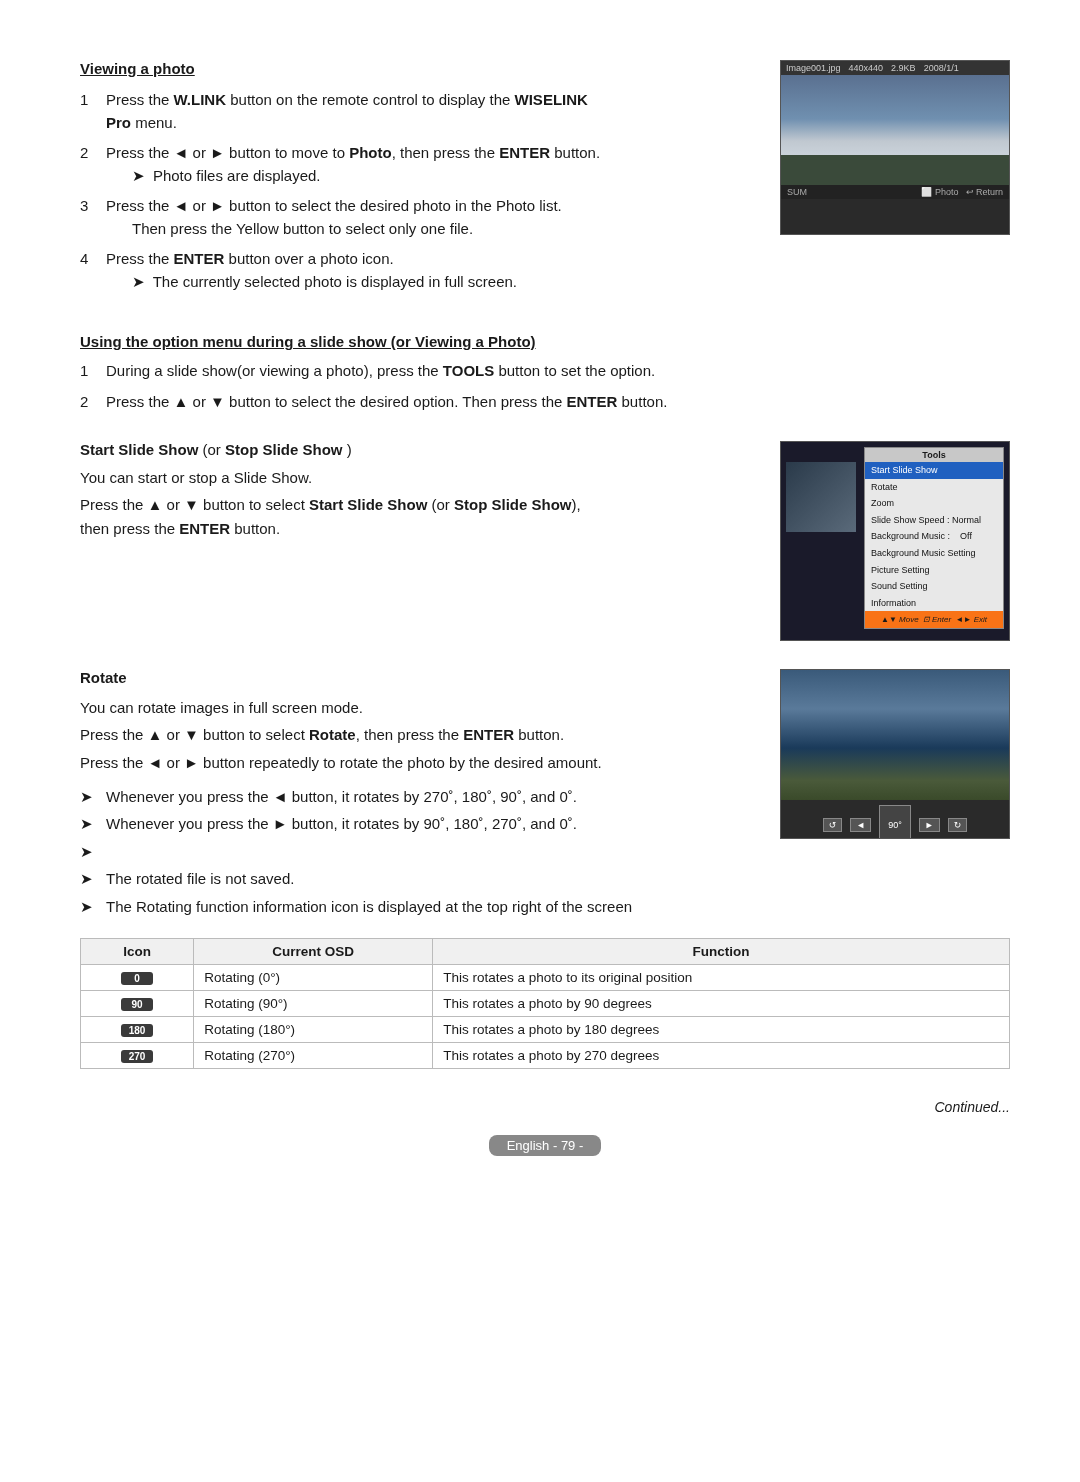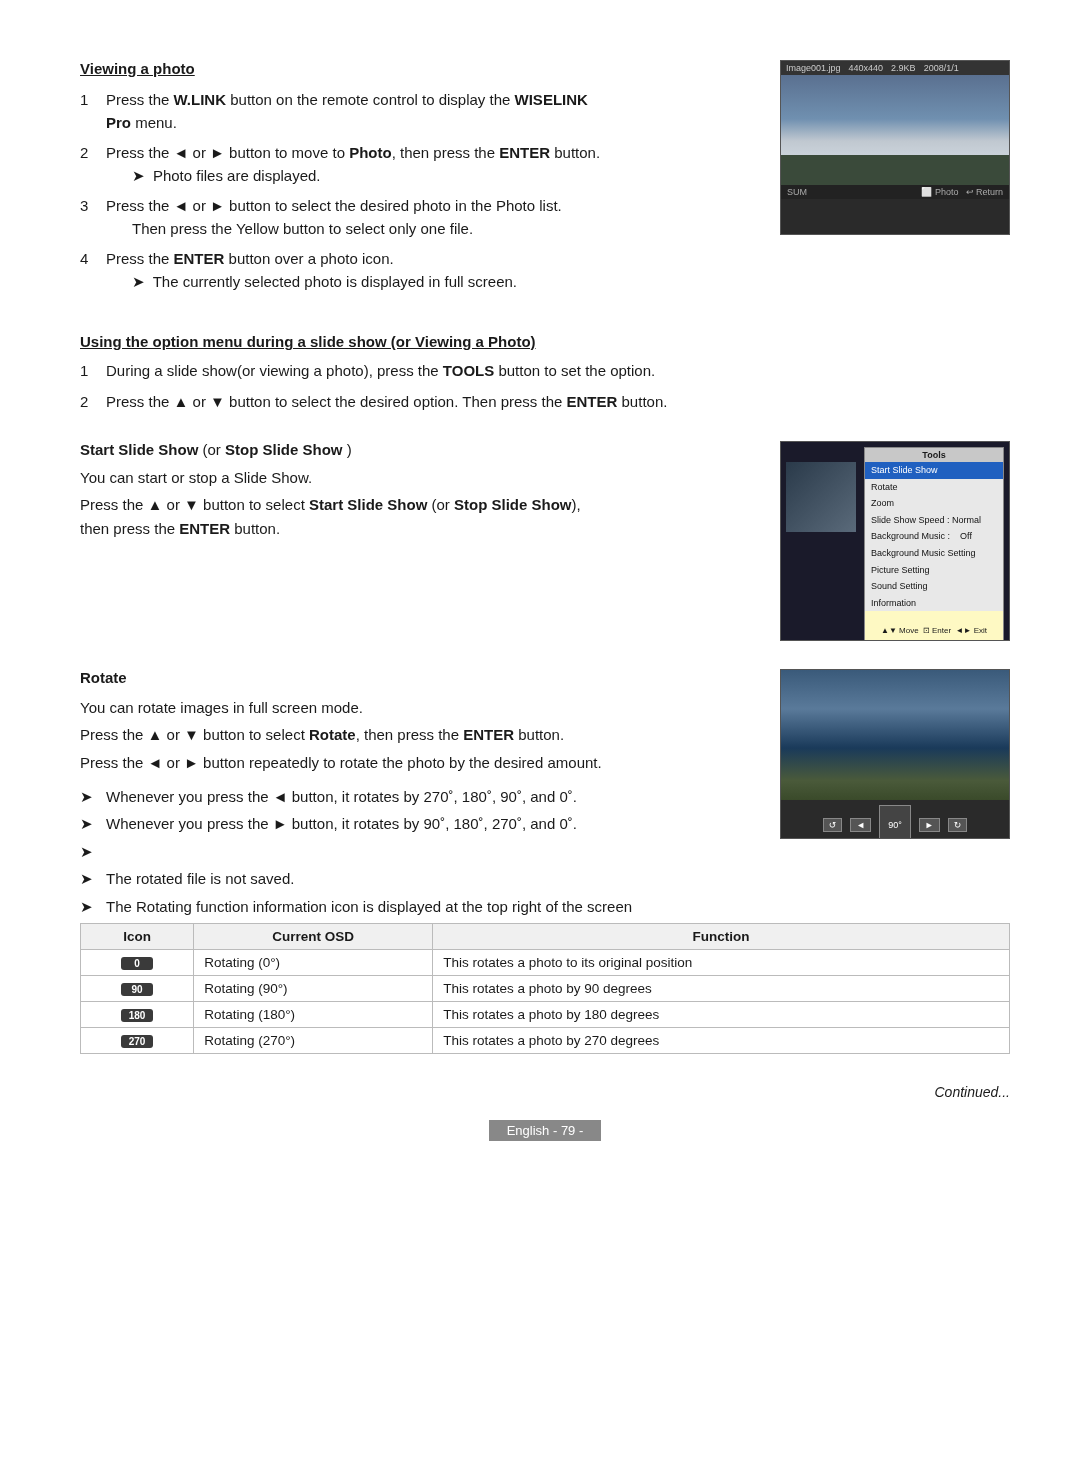--- a/index.html
+++ b/index.html
@@ -150,10 +150,11 @@
       color: white;
     }
     .tools-menu .tools-bottom {
-      background: #fef9c3;
-      text-align: center;
-      padding: 15px;
+      background: #f97316;
+      text-align: center;
+      padding: 4px;
       font-size: 8px;
+      font-style: italic;
     }
     .tools-left-img {
       position: absolute;

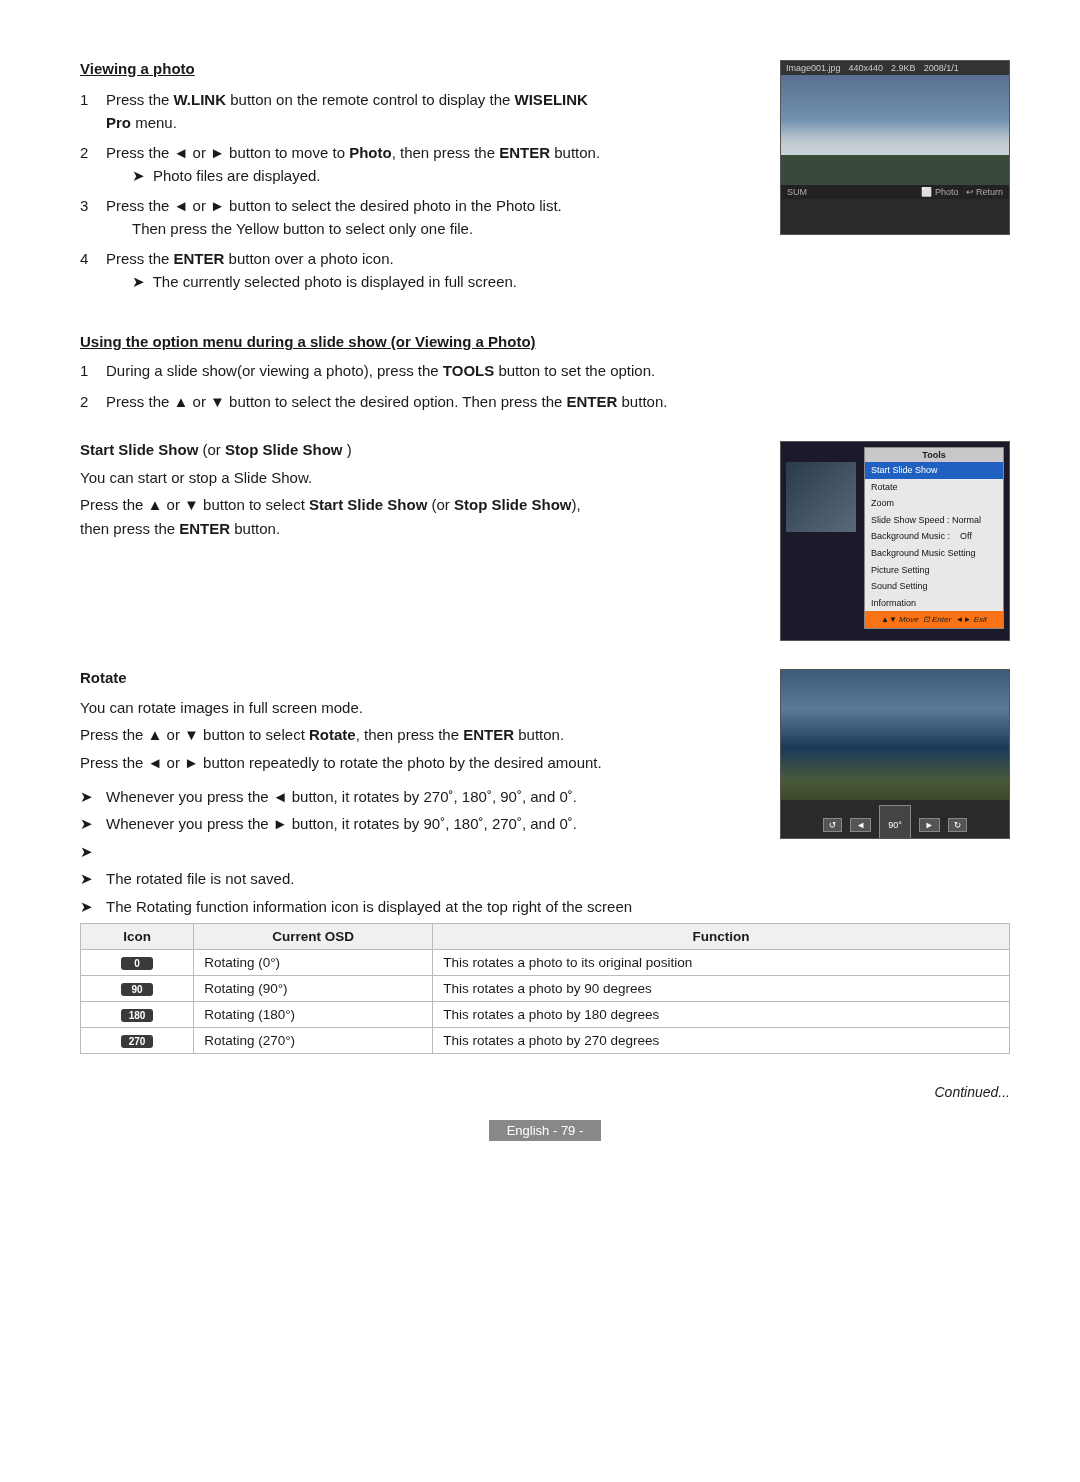--- a/index.html
+++ b/index.html
@@ -215,6 +215,7 @@
     table.rotate-table {
       width: 100%;
       border-collapse: collapse;
+      margin-top: 15px;
       font-size: 13.5px;
     }
     table.rotate-table th {

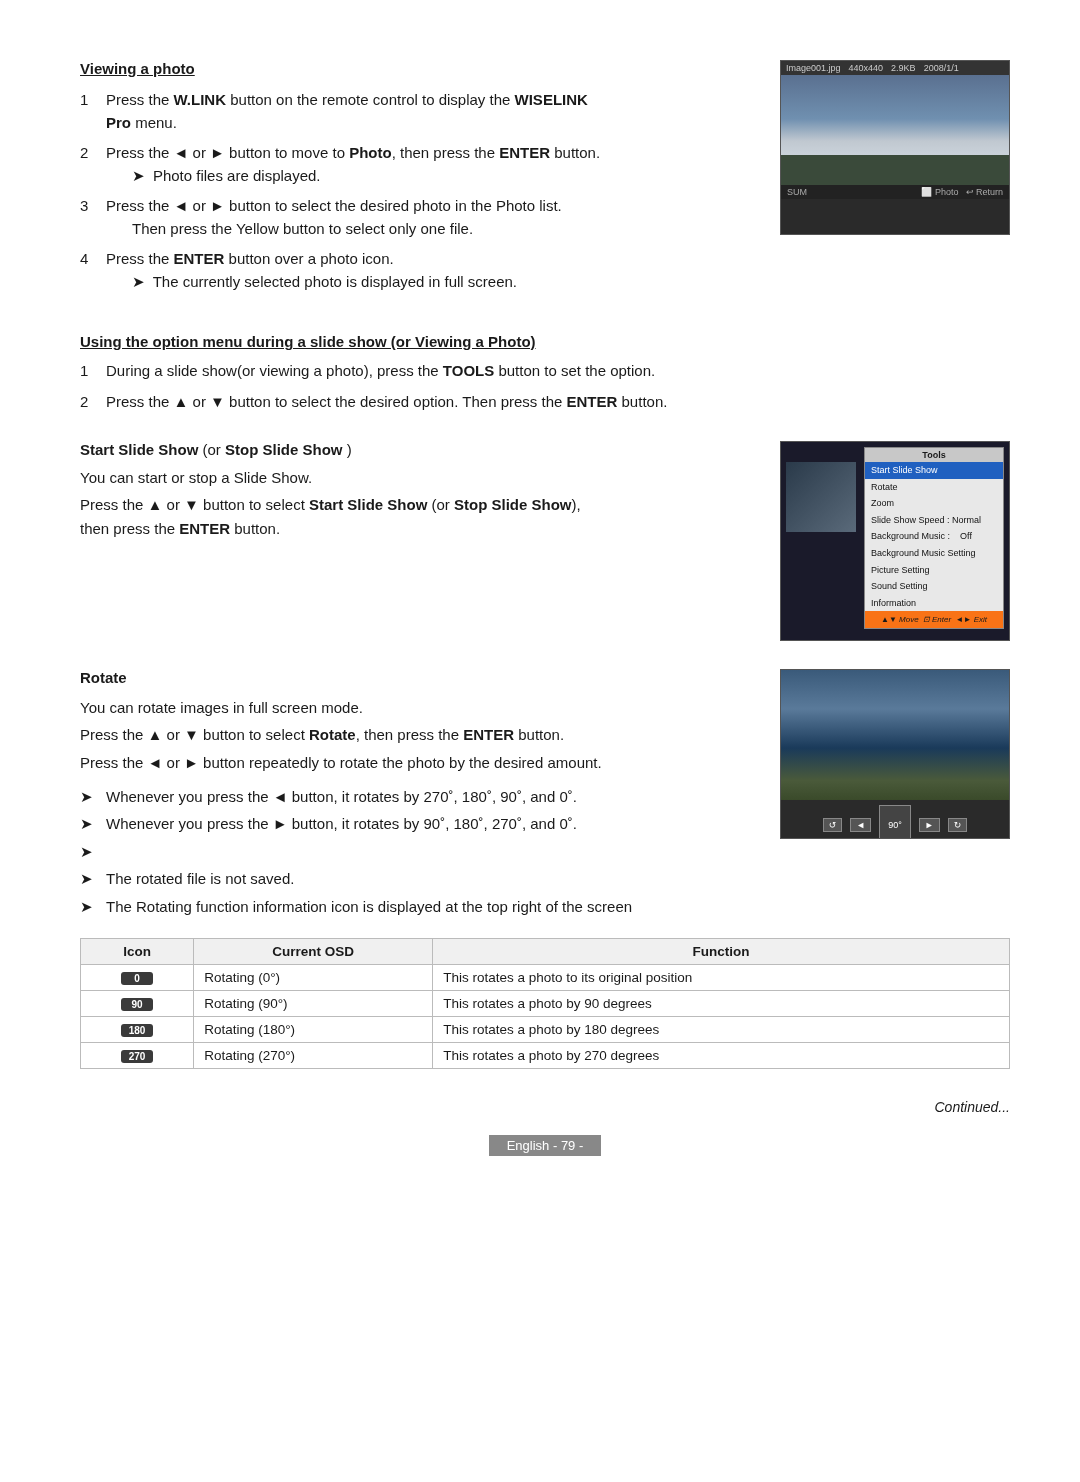--- a/index.html
+++ b/index.html
@@ -265,7 +265,7 @@
       color: white;
       font-size: 13px;
       padding: 3px 18px;
-      border-radius: 0;
+      border-radius: 8px;
     }
 
     .mb4 { margin-bottom: 4px; }

